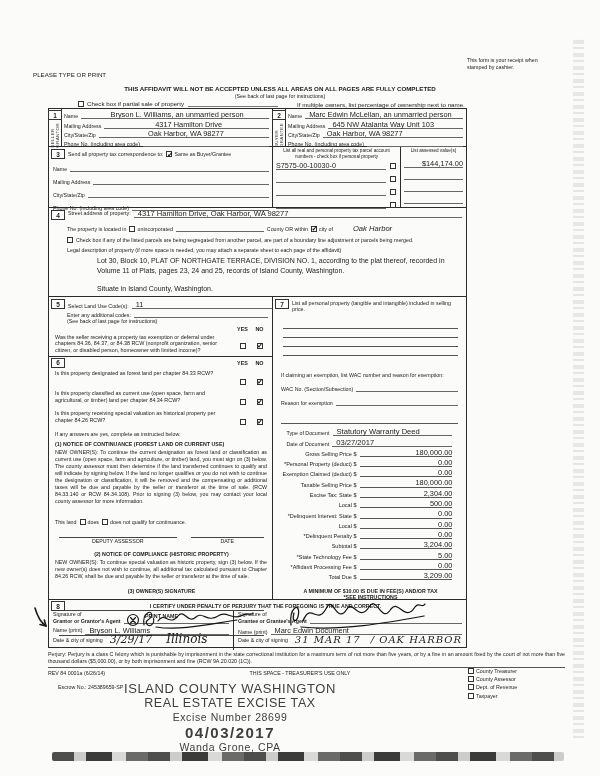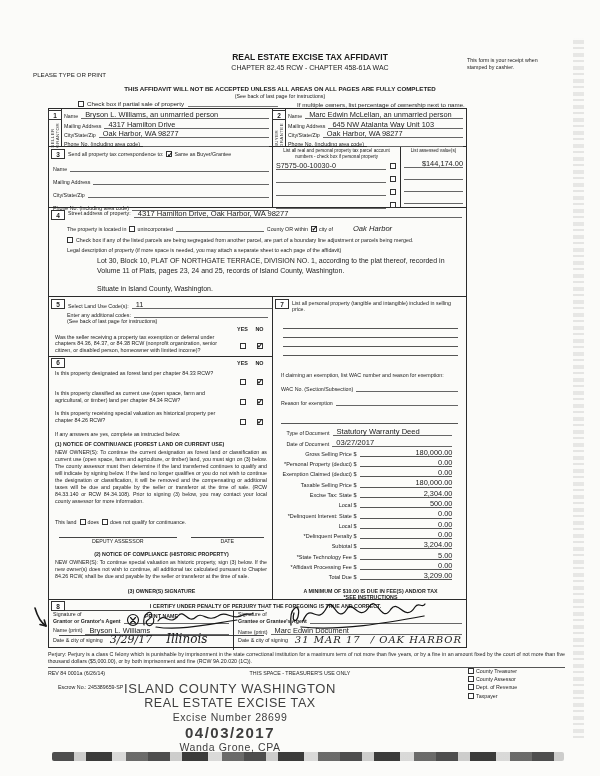--- a/index.html
+++ b/index.html
@@ -50,10 +50,6 @@
 
   <div class="abs t6" style="left:33px;top:71px;">PLEASE TYPE OR PRINT</div>
 
-  <div class="abs ctr" style="left:150px;top:52px;width:320px;">
-    <div class="b t8">REAL ESTATE EXCISE TAX AFFIDAVIT</div>
-    <div class="t7" style="margin-top:2px;">CHAPTER 82.45 RCW - CHAPTER 458-61A WAC</div>
-  </div>
   <div class="abs t5" style="left:467px;top:57px;width:82px;line-height:1.3;">This form is your receipt when stamped by cashier.</div>
 
   <div class="abs ctr b t6" style="left:70px;top:85px;width:420px;">THIS AFFIDAVIT WILL NOT BE ACCEPTED UNLESS ALL AREAS ON ALL PAGES ARE FULLY COMPLETED</div>

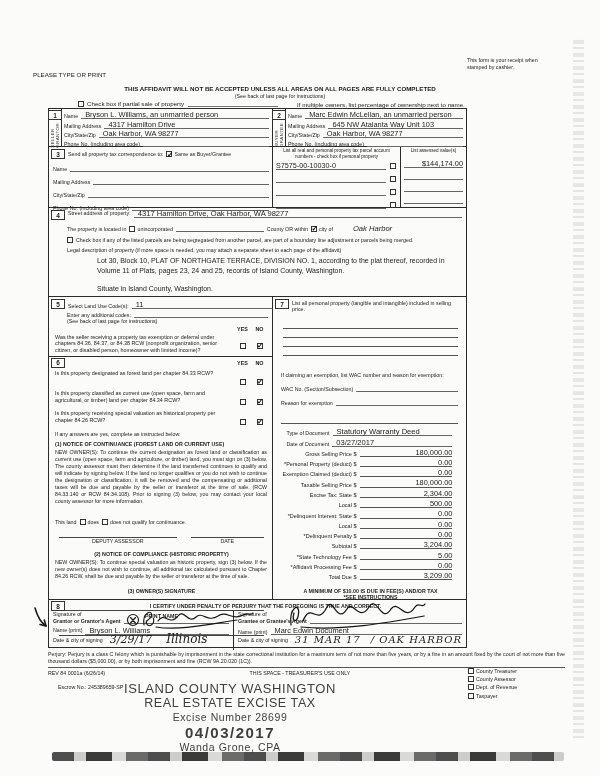--- a/index.html
+++ b/index.html
@@ -70,7 +70,7 @@
           <div class="numbox" style="margin-top:1px;">1</div>
           <div class="vlabel">SELLER GRANTOR</div>
         </div>
-        <div style="flex:1;padding-top:1px;">
+        <div style="flex:1;padding-top:1px;text-align:center;">
           <div class="frow">
               <span class="lbl">Name</span>
               <span class="fill">Bryson L. Williams, an unmarried person</span>

